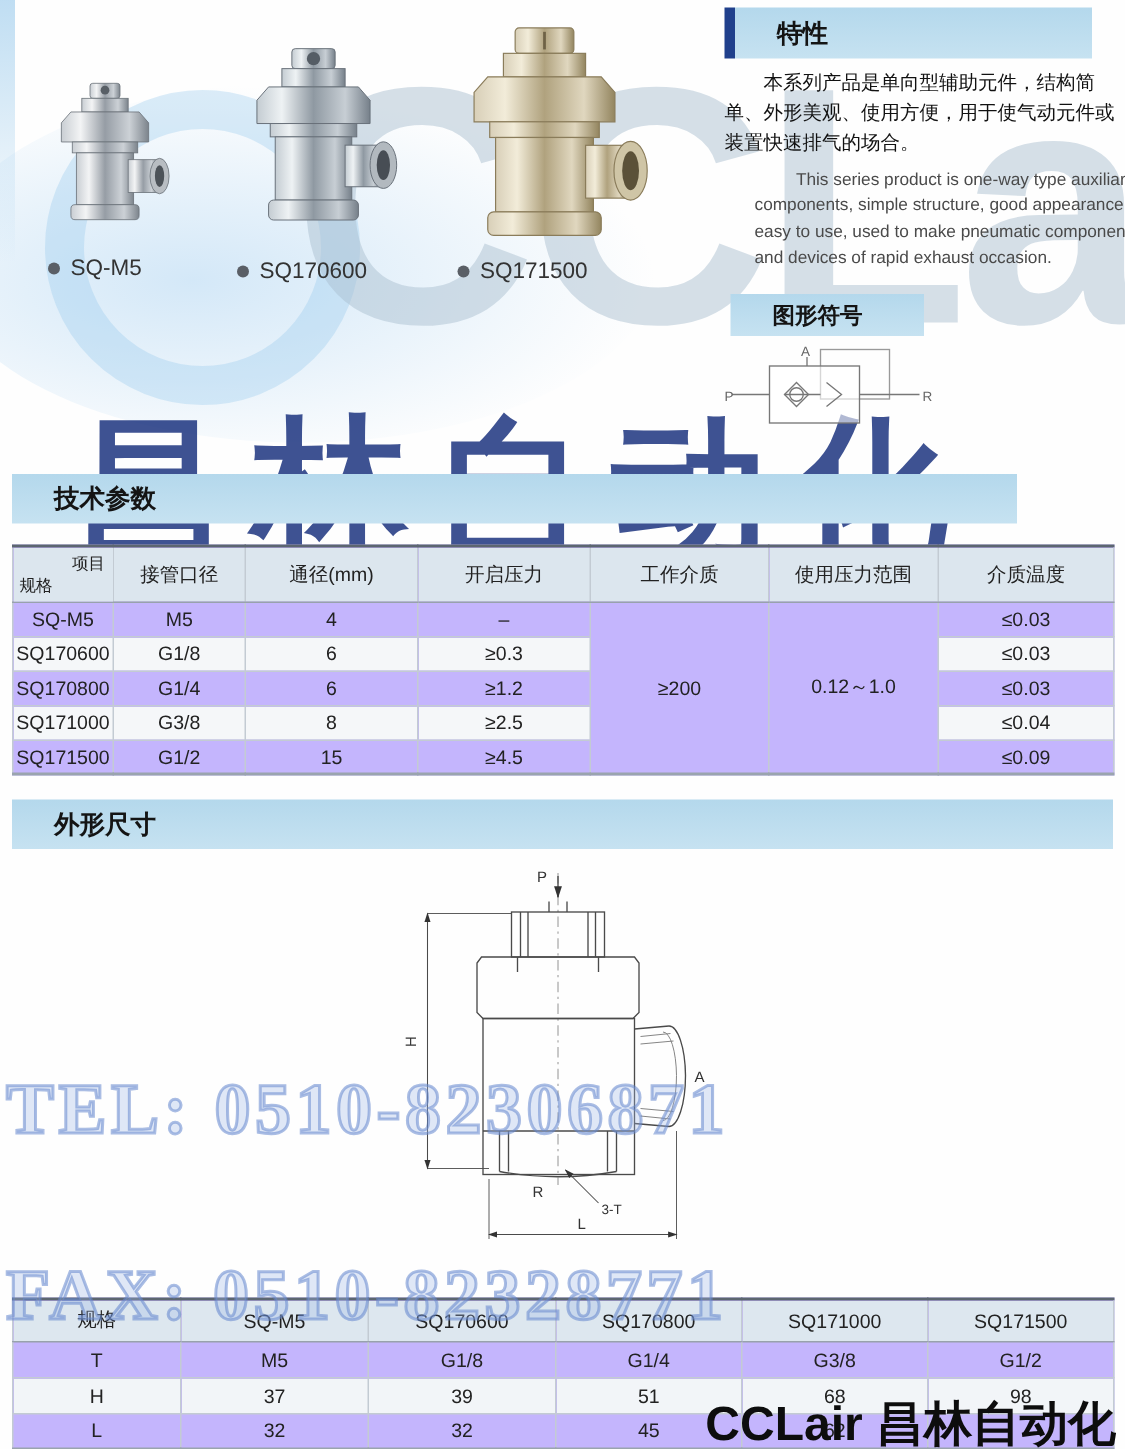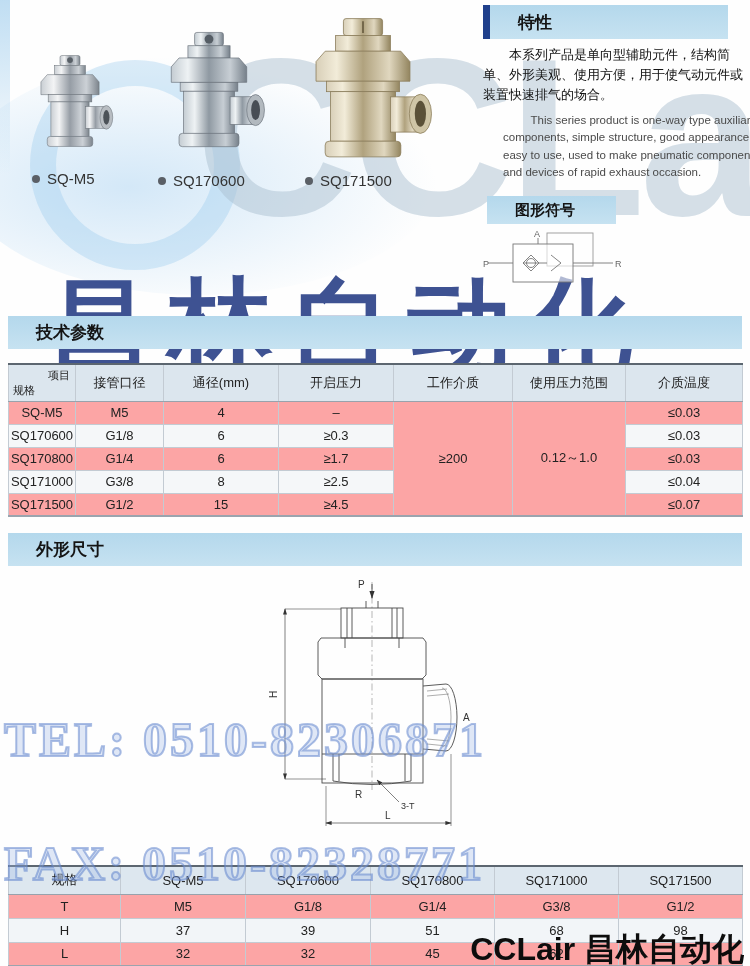--- a/index.html
+++ b/index.html
@@ -27,7 +27,7 @@
   .band { position:absolute; background:linear-gradient(to bottom,#b4d8ec,#c6e2f1); display:flex; align-items:center; padding-left:28px; font-size:17px; font-weight:bold; color:#141414; z-index:2; }
   .band-features { left:483px; top:5px; width:245px; height:34px; border-left:7px solid #20408c; }
   .band-symbol { left:487px; top:196px; width:129px; height:28px; font-size:15px; }
-  .band-tech { left:8px; top:316px; width:734px; height:33px; }
+  .band-tech { left:8px; top:316px; width:670px; height:33px; }
   .band-dims { left:8px; top:533px; width:734px; height:33px; }
 
   

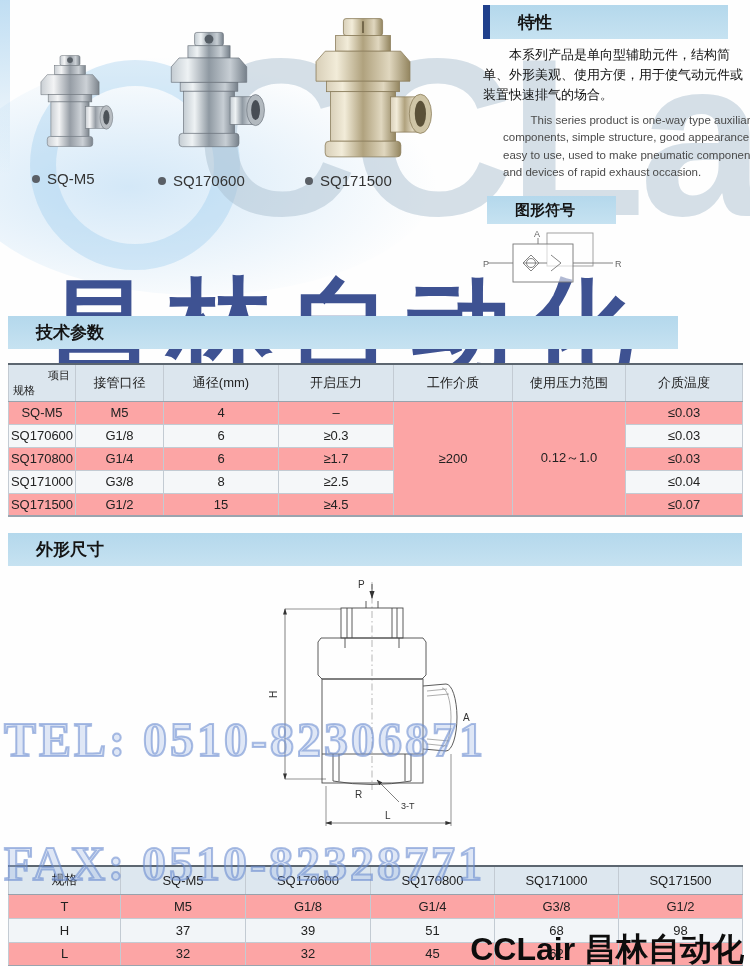--- a/index.html
+++ b/index.html
@@ -40,7 +40,7 @@
   svg text { font-family:"Liberation Sans", sans-serif; }
 
   
-  table.grid { position:absolute; border-collapse:collapse; table-layout:fixed; background:#fca5a5; z-index:3; font-size:13px; color:#222; }
+  table.grid { position:absolute; border-collapse:collapse; table-layout:fixed; background:#c4b5fd; z-index:3; font-size:13px; color:#222; }
   table.grid td, table.grid th { border:1px solid #c3cbd3; text-align:center; font-weight:normal; padding:0; overflow:hidden; }
   .t1 { left:8px; top:363px; width:734px; }
   .t1 thead th { background:#dce6ee; height:37px; border-bottom:1px solid #98a2ac; }

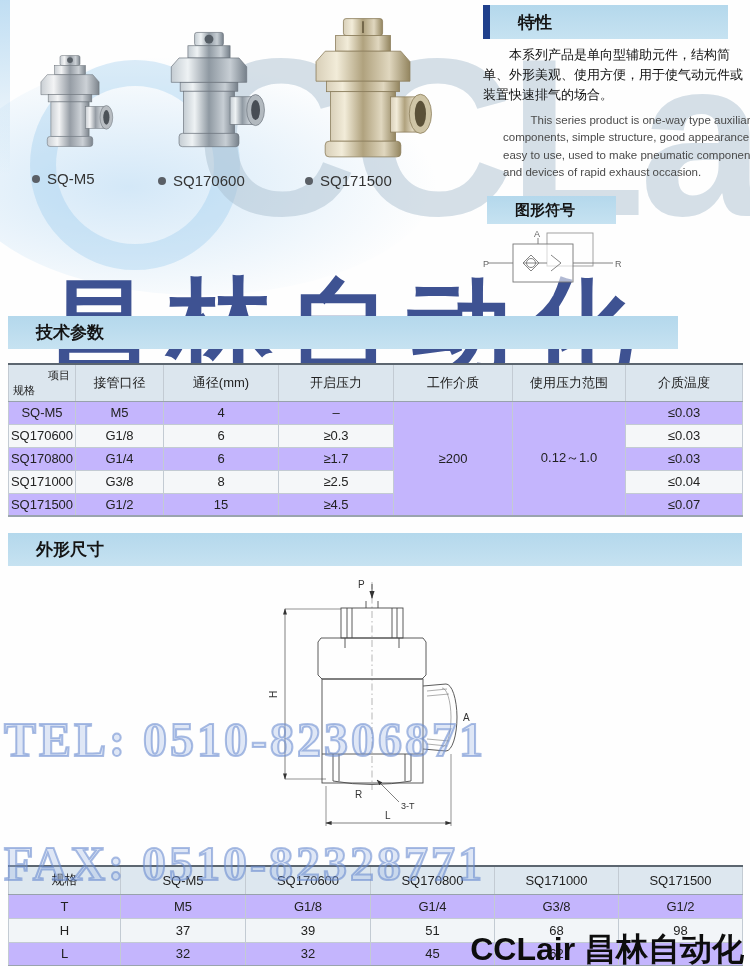--- a/index.html
+++ b/index.html
@@ -223,7 +223,7 @@
         <td>SQ170800</td>
         <td>G1/4</td>
         <td>6</td>
-        <td>≥1.7</td>
+        <td>≥1.2</td>
         <td>≤0.03</td>
       </tr>
       <tr>

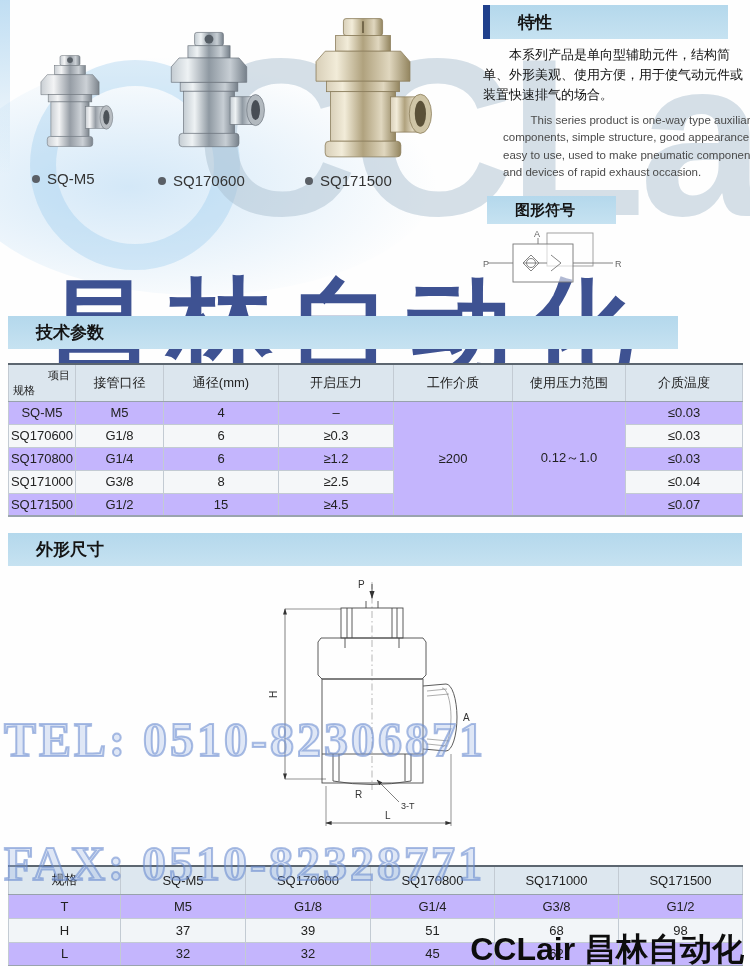--- a/index.html
+++ b/index.html
@@ -238,7 +238,7 @@
         <td>G1/2</td>
         <td>15</td>
         <td>≥4.5</td>
-        <td>≤0.07</td>
+        <td>≤0.09</td>
       </tr>
     </tbody>
   </table>

